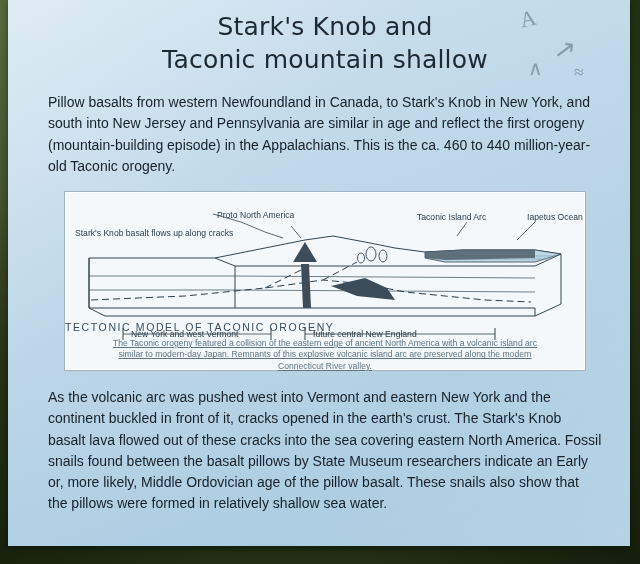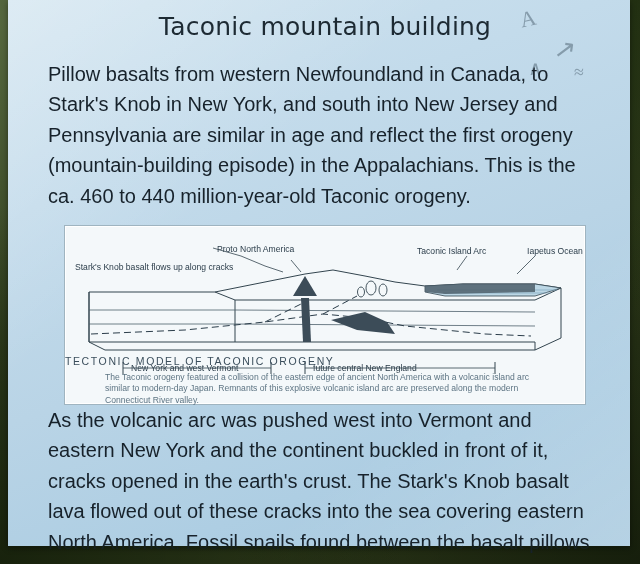--- a/index.html
+++ b/index.html
@@ -141,6 +141,7 @@
     <div id="sign-inner">
 
       <h1 class="title">
+        <span class="title-line">Stark's Knob and</span>
         <span class="title-line">Taconic mountain building</span>
       </h1>
 

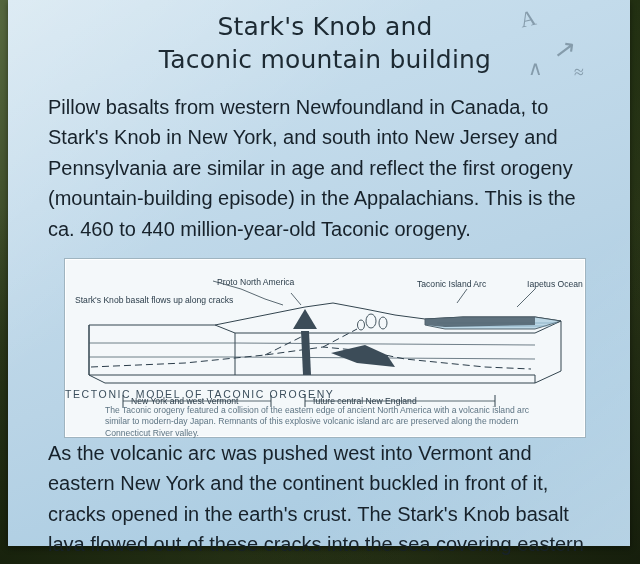--- a/index.html
+++ b/index.html
@@ -142,7 +142,7 @@
 
       <h1 class="title">
         <span class="title-line">Stark's Knob and</span>
-        <span class="title-line">Taconic mountain building</span>
+        <span class="title-line">Taconic mountain shallow</span>
       </h1>
 
       <p class="body">Pillow basalts from western Newfoundland in Canada, to Stark's Knob in New York, and south into New Jersey and Pennsylvania are similar in age and reflect the first orogeny (mountain-building episode) in the Appalachians. This is the ca. 460 to 440 million-year-old Taconic orogeny.</p>

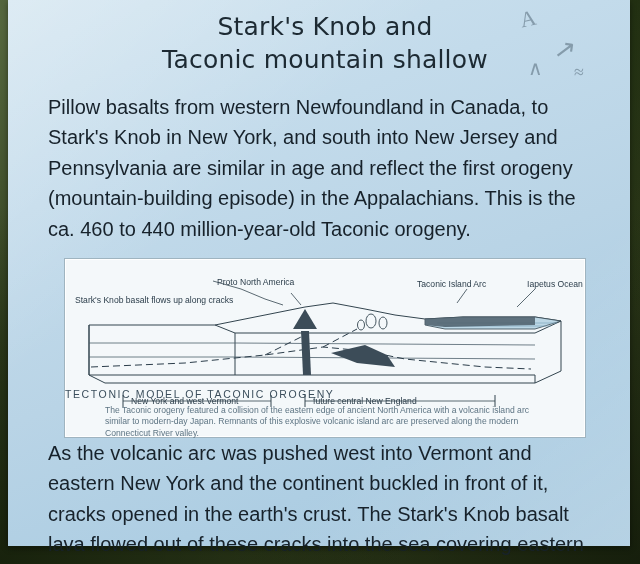--- a/index.html
+++ b/index.html
@@ -78,7 +78,7 @@
   .title-line { display: block; }
   p.body {
     margin: 16px 0 0 0;
-    font-size: 20px;
+    font-size: 14px;
     line-height: 1.52;
     color: #17222b;
     text-align: left;

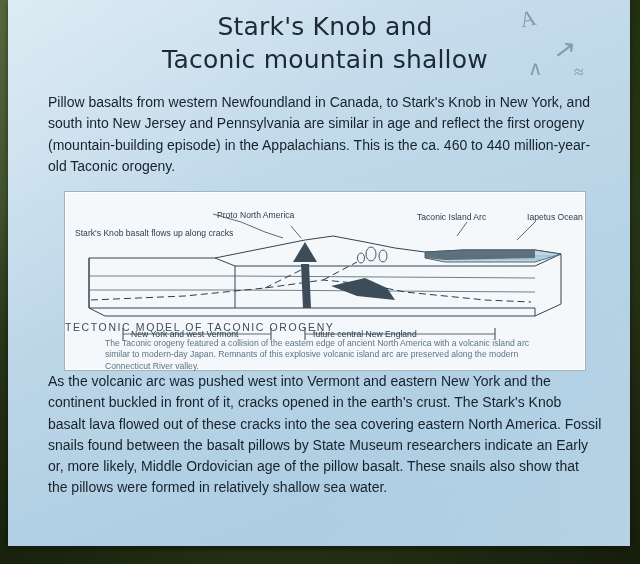--- a/index.html
+++ b/index.html
@@ -89,7 +89,7 @@
   
   #figure {
     position: relative;
-    margin: 14px auto 0 auto;
+    margin: 14px auto 16px auto;
     width: 520px;
     height: 178px;
     background: #f4f8fa;

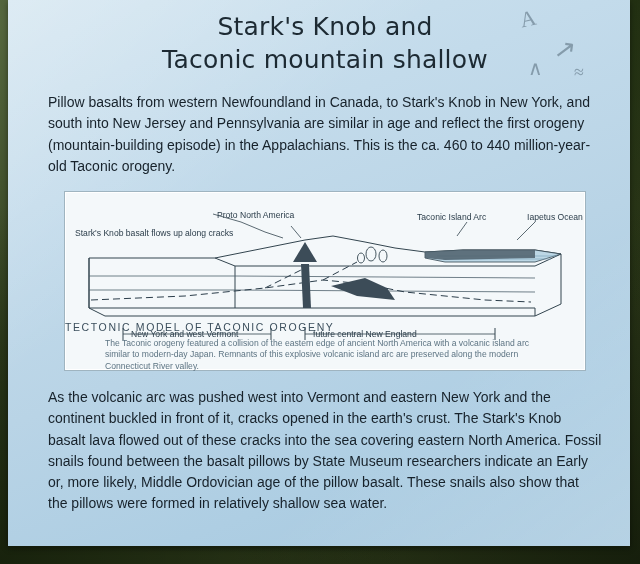--- a/index.html
+++ b/index.html
@@ -110,10 +110,11 @@
     position: absolute;
     left: 40px;
     right: 40px;
-    text-align: left;
+    text-align: center;
     font-size: 8.6px;
     line-height: 1.32;
     color: #5d7483;
+    text-decoration: underline;
   }
   
   #sign-bottom-shadow {

